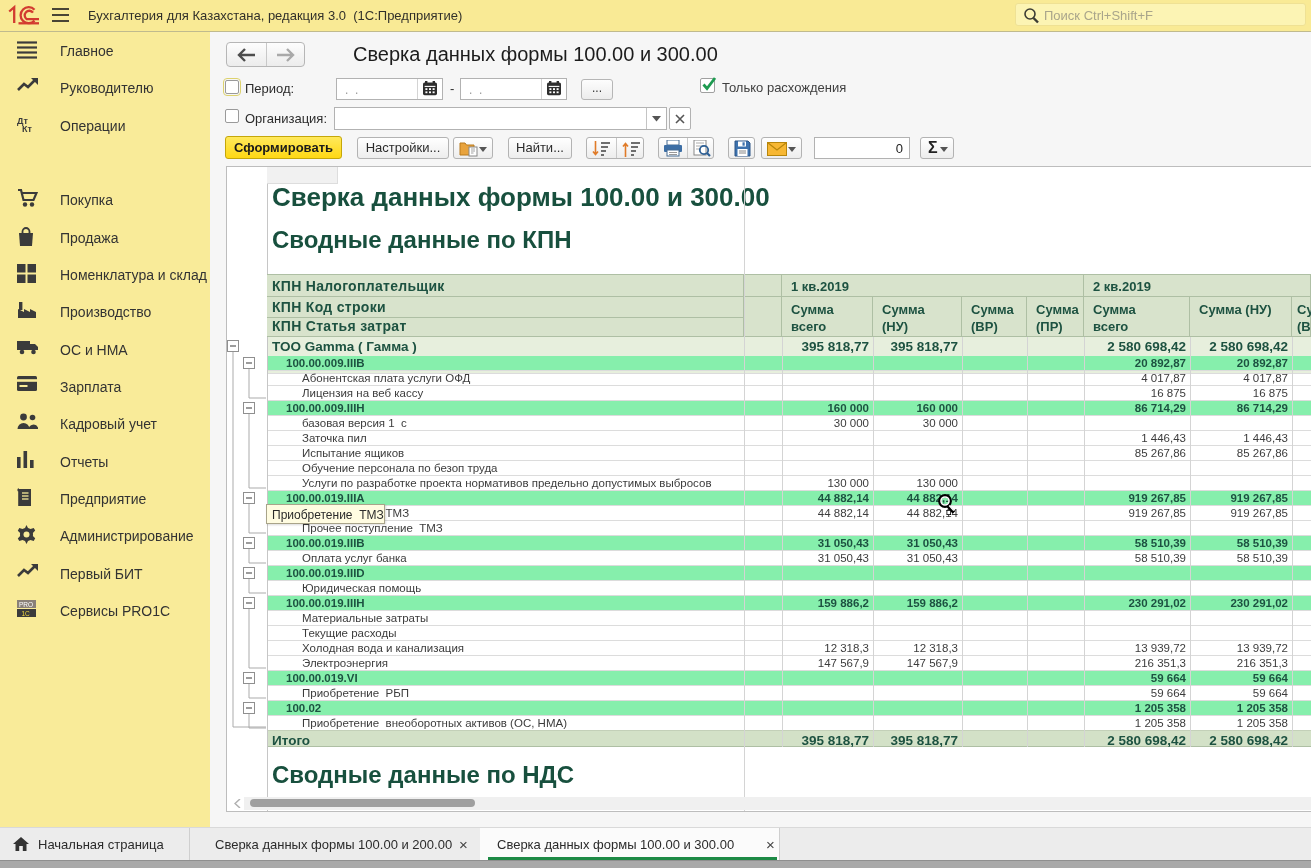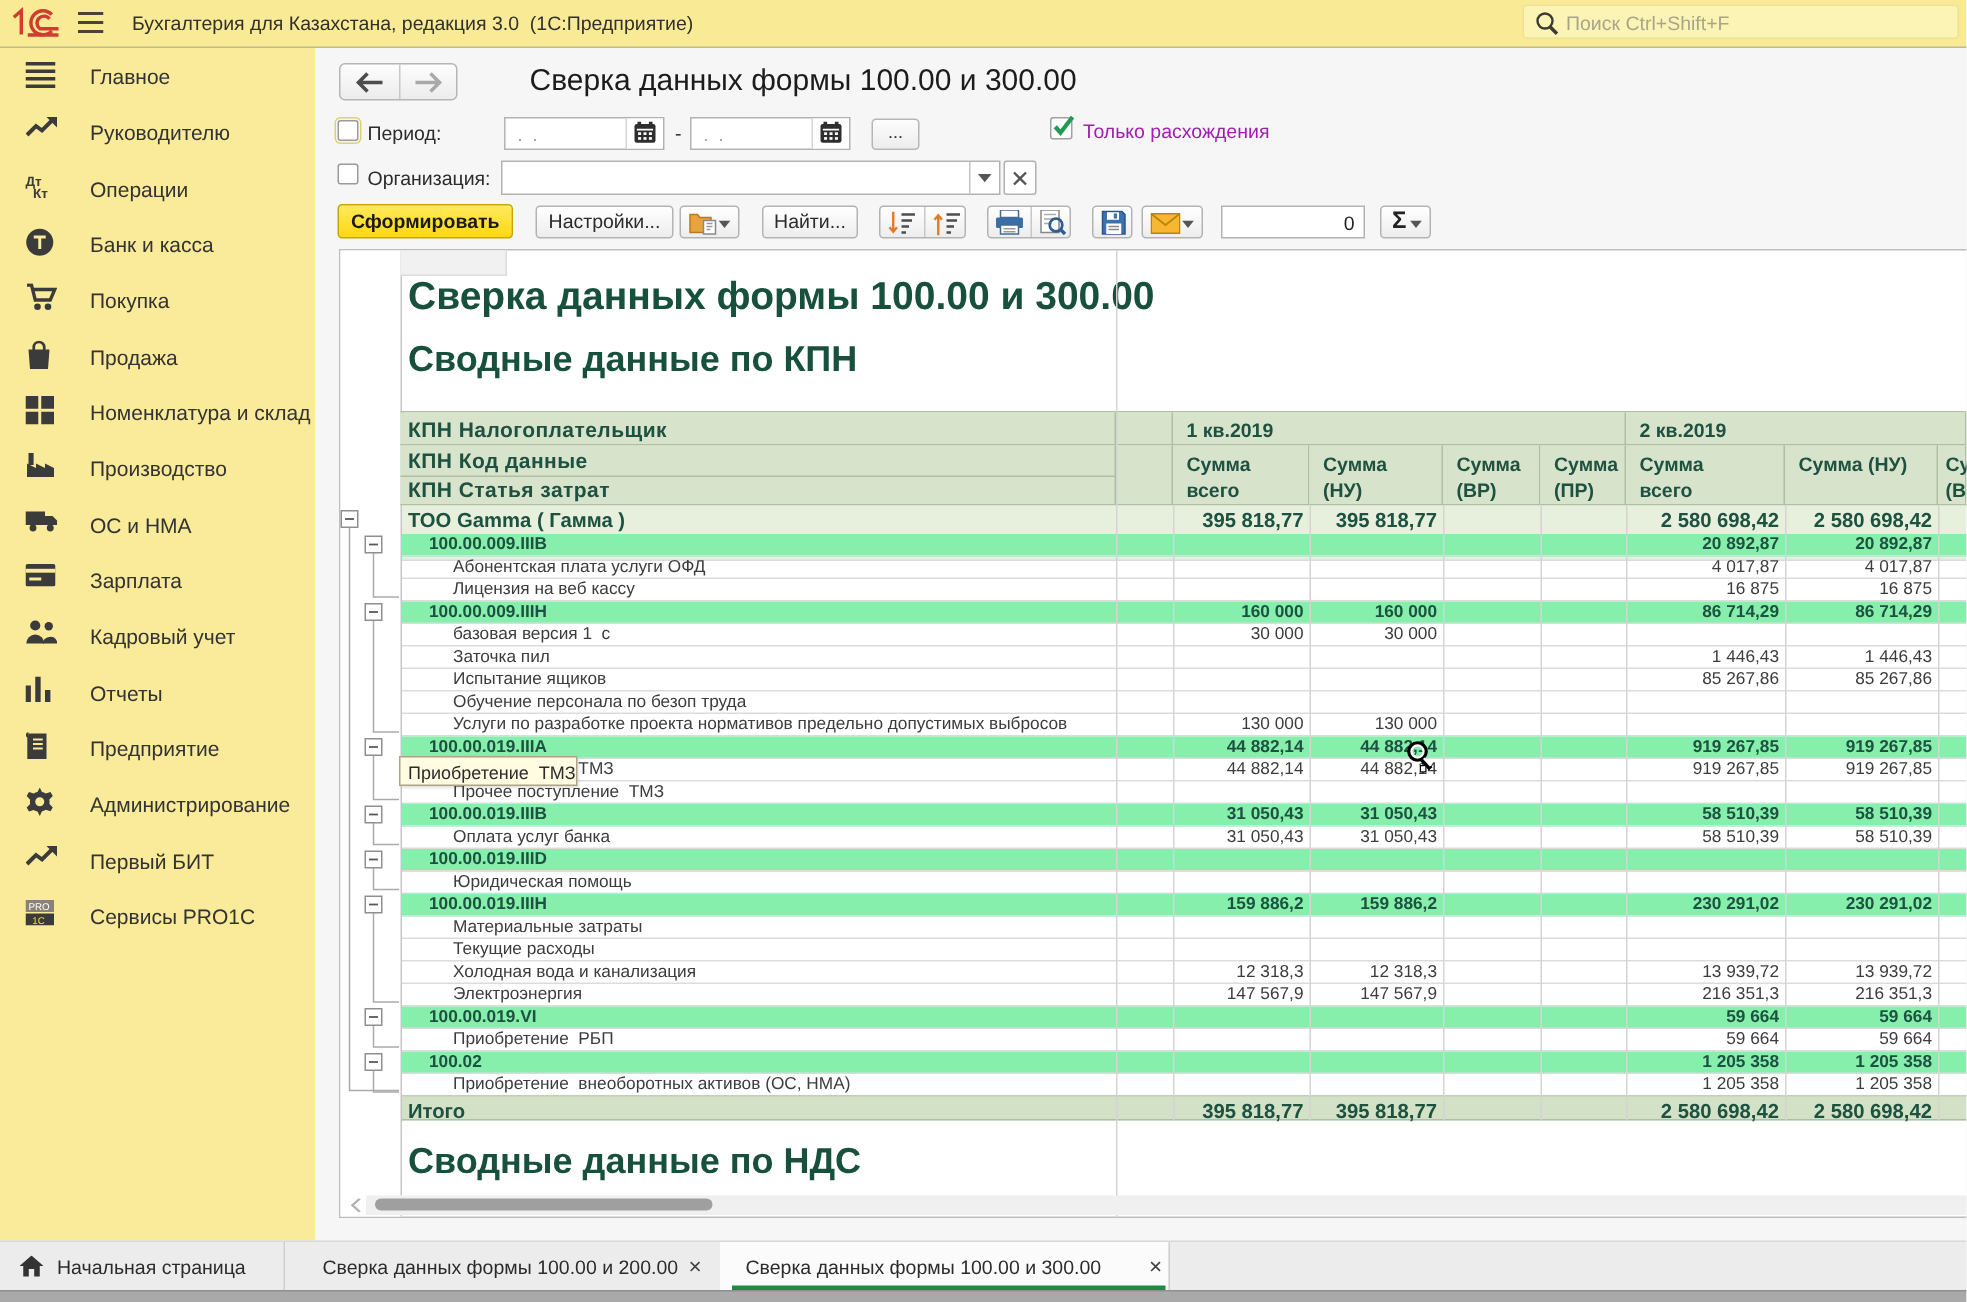--- a/index.html
+++ b/index.html
@@ -319,7 +319,7 @@
       <path d="M2.5 8.5 L6 12.5 L14 2" fill="none" stroke="#1e9b51" stroke-width="2.8"></path>
     </svg>
   </div>
-<span class="flab" style="left:722px;top:80px;color:#a21caf">Только расхождения</span>
+<span class="flab" style="left:722px;top:80px;color:#404040">Только расхождения</span>
 
 <div class="cb" id="cborg"></div>
 <span class="flab" style="left:245px;top:111px">Организация:</span>

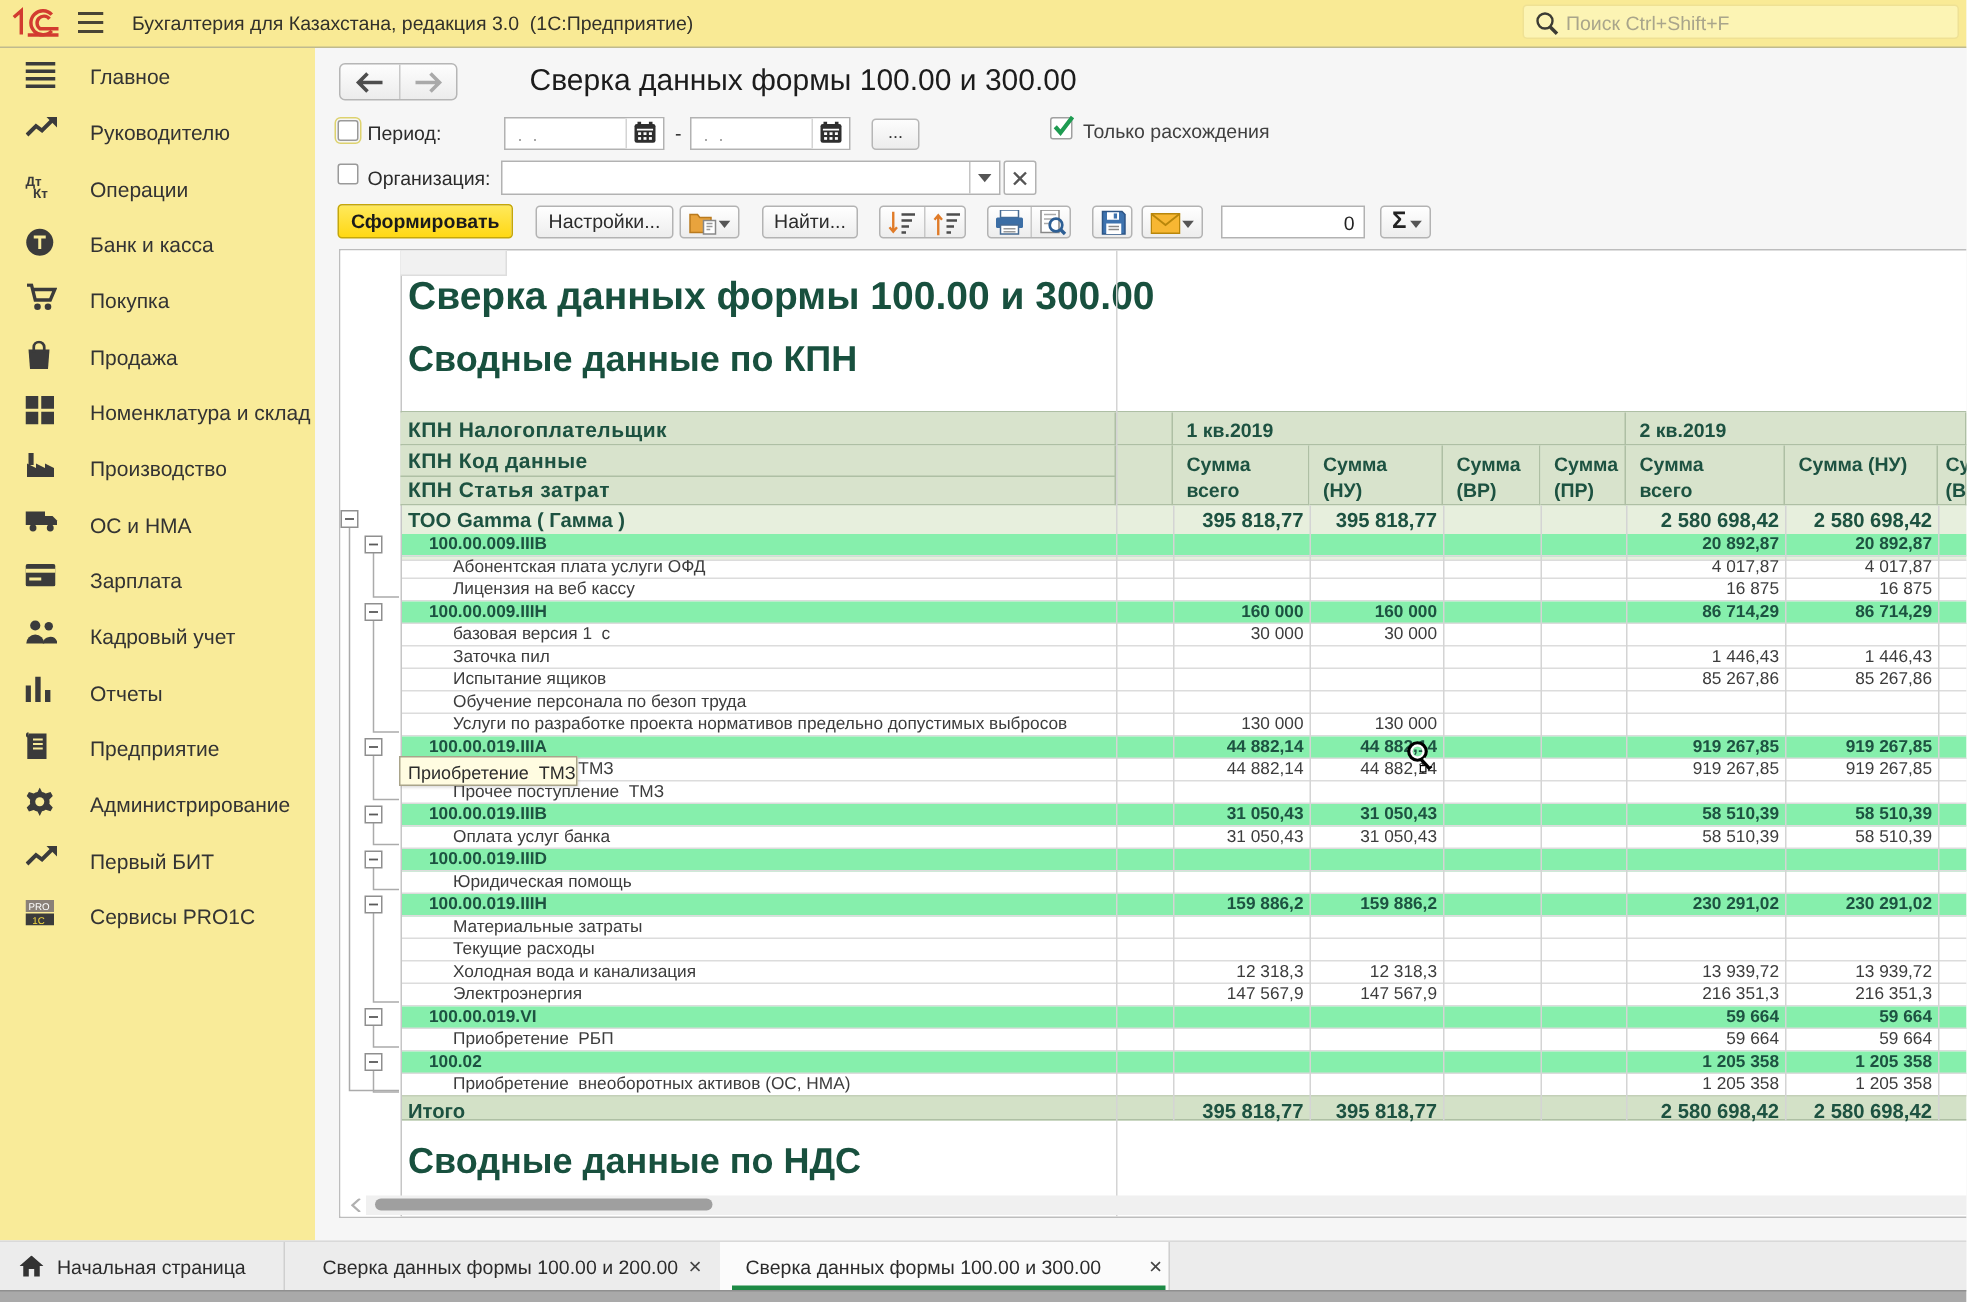--- a/index.html
+++ b/index.html
@@ -125,15 +125,6 @@
         <div style="font-size:9px;font-weight:bold;color:#3b3b3b;line-height:8px;margin-top:2px">Дт<br><span style="margin-left:5px">Кт</span></div>
       </span>
       <span class="lb">Операции</span>
-    </div>
-<div class="mi" style="top:116px">
-      <span class="ic">
-        <svg class="ico" width="19" height="19" viewBox="0 0 19 19">
-          <circle cx="9.5" cy="9.5" r="9" fill="#3b3b3b"></circle>
-          <path d="M5.5 6 H13.5 M9.5 6 V14" stroke="#f9eb99" stroke-width="2"></path>
-        </svg>
-      </span>
-      <span class="lb">Банк и касса</span>
     </div>
 <div class="mi" style="top:153px">
       <span class="ic">

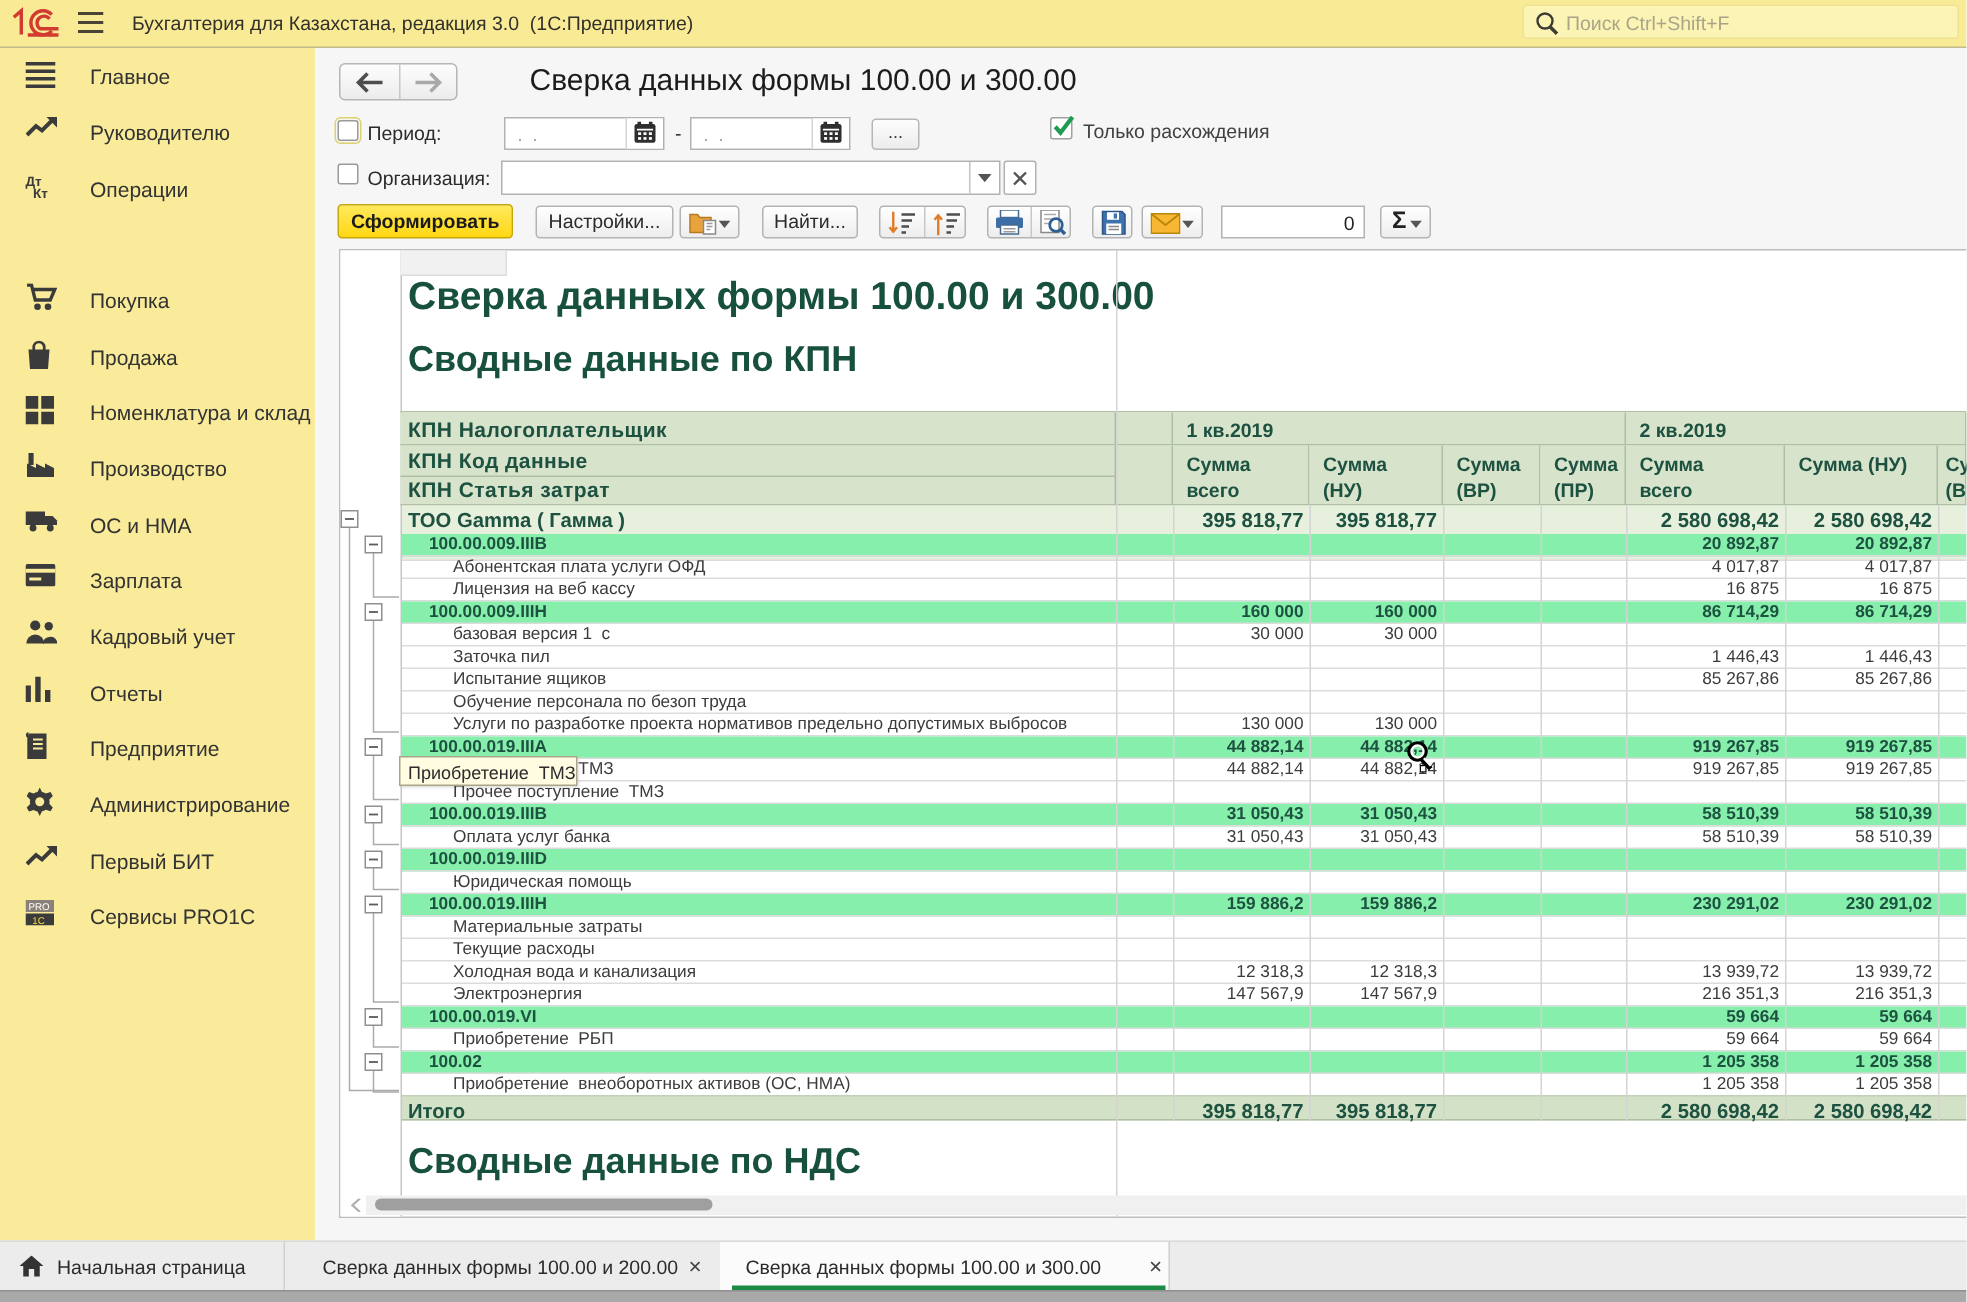--- a/index.html
+++ b/index.html
@@ -424,7 +424,7 @@
 <div class="hc" style="left:744px;top:275px;width:38px;height:22px;padding-left:8px"></div>
 <div class="hc" style="left:782px;top:275px;width:302px;height:22px;padding-left:9px;padding-top:4px">1 кв.2019</div>
 <div class="hc" style="left:1084px;top:275px;width:227px;height:22px;padding-left:9px;padding-top:4px">2 кв.2019</div>
-<div class="hc" style="left:267px;top:297px;width:477px;height:21px;padding-left:5px;padding-top:2px;font-size:14px;letter-spacing:0.3px">КПН Код данные</div>
+<div class="hc" style="left:267px;top:297px;width:477px;height:21px;padding-left:5px;padding-top:2px;font-size:14px;letter-spacing:0.3px">КПН Код строки</div>
 <div class="hc" style="left:267px;top:318px;width:477px;height:19px;padding-left:5px;padding-top:0px;font-size:14px;letter-spacing:0.3px">КПН Статья затрат</div>
 <div class="hc" style="left:744px;top:297px;width:38px;height:40px;padding-left:8px"></div>
 <div class="hc" style="left:782px;top:297px;width:91px;height:40px;padding-left:9px;padding-top:4px;line-height:17px">Сумма<br>всего</div>

